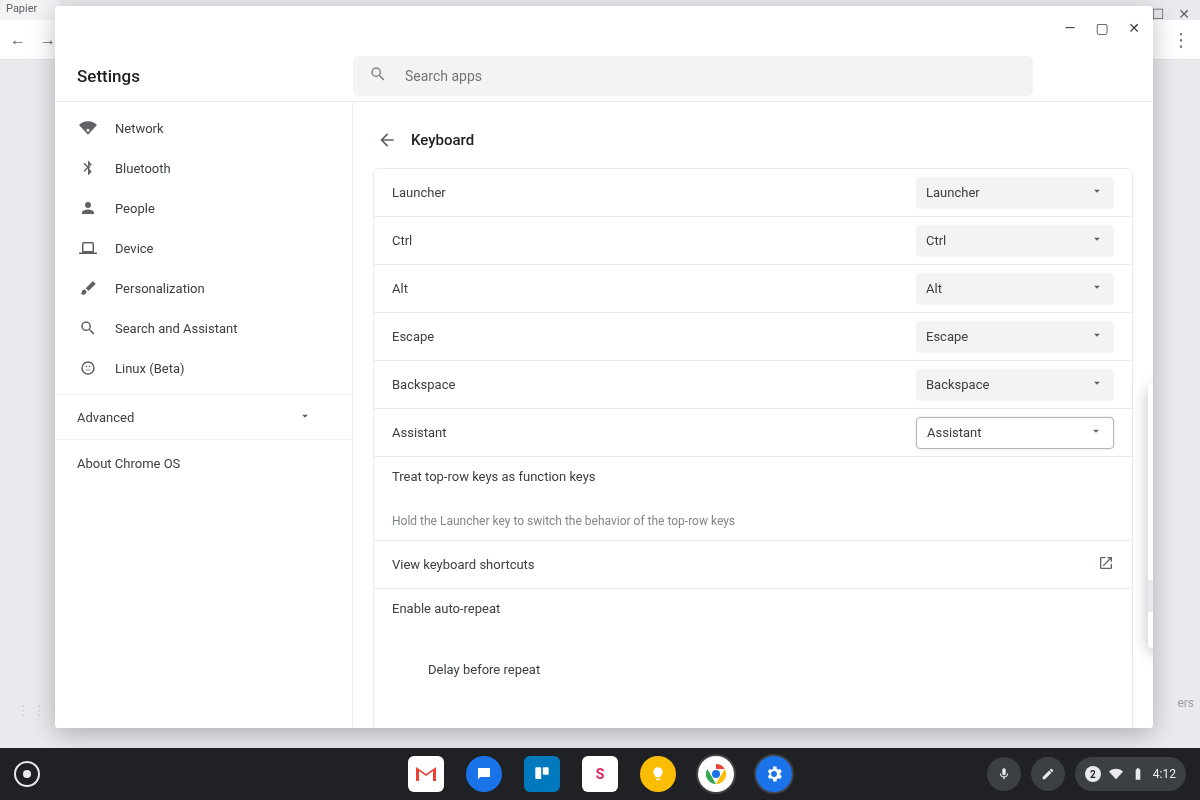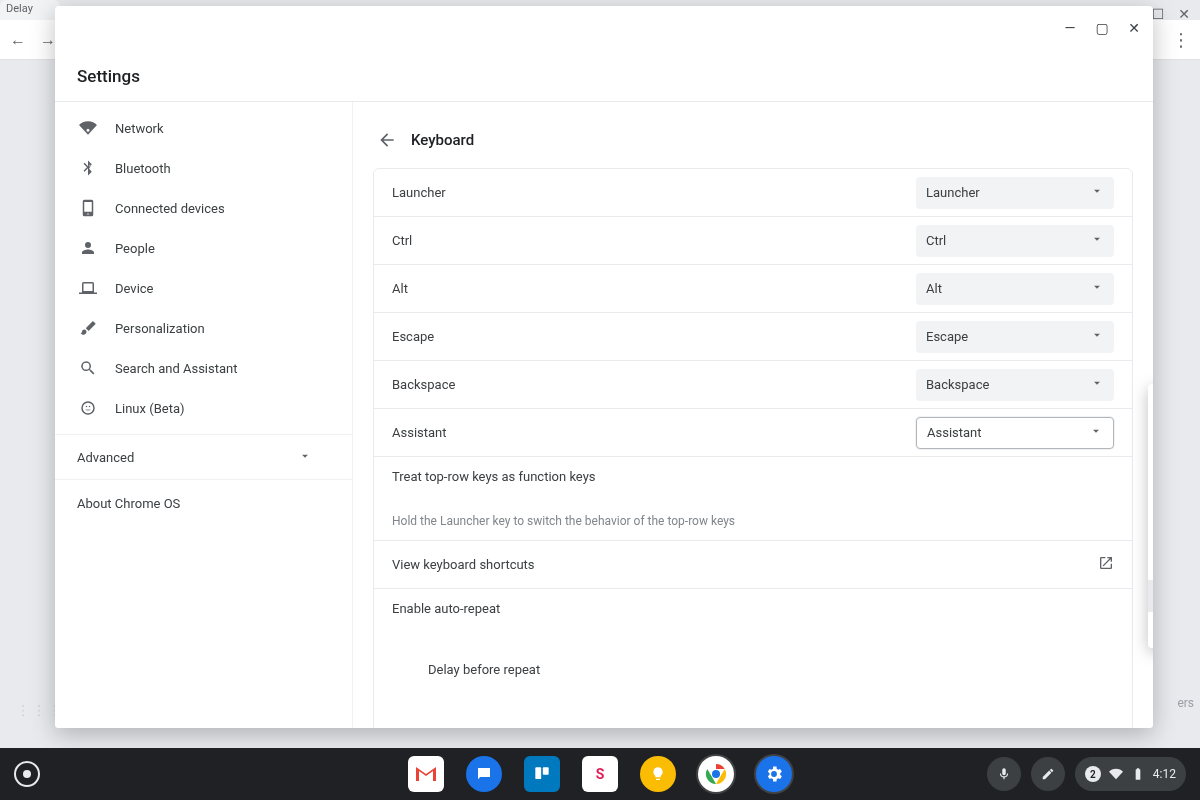--- a/index.html
+++ b/index.html
@@ -117,7 +117,7 @@
 </head>
 <body>
 
-<div class="bg-tab">Delay</div>
+<div class="bg-tab">Papier</div>
 <div class="bg-browser-ctrl">
   <span>─</span>
   <span>☐</span>

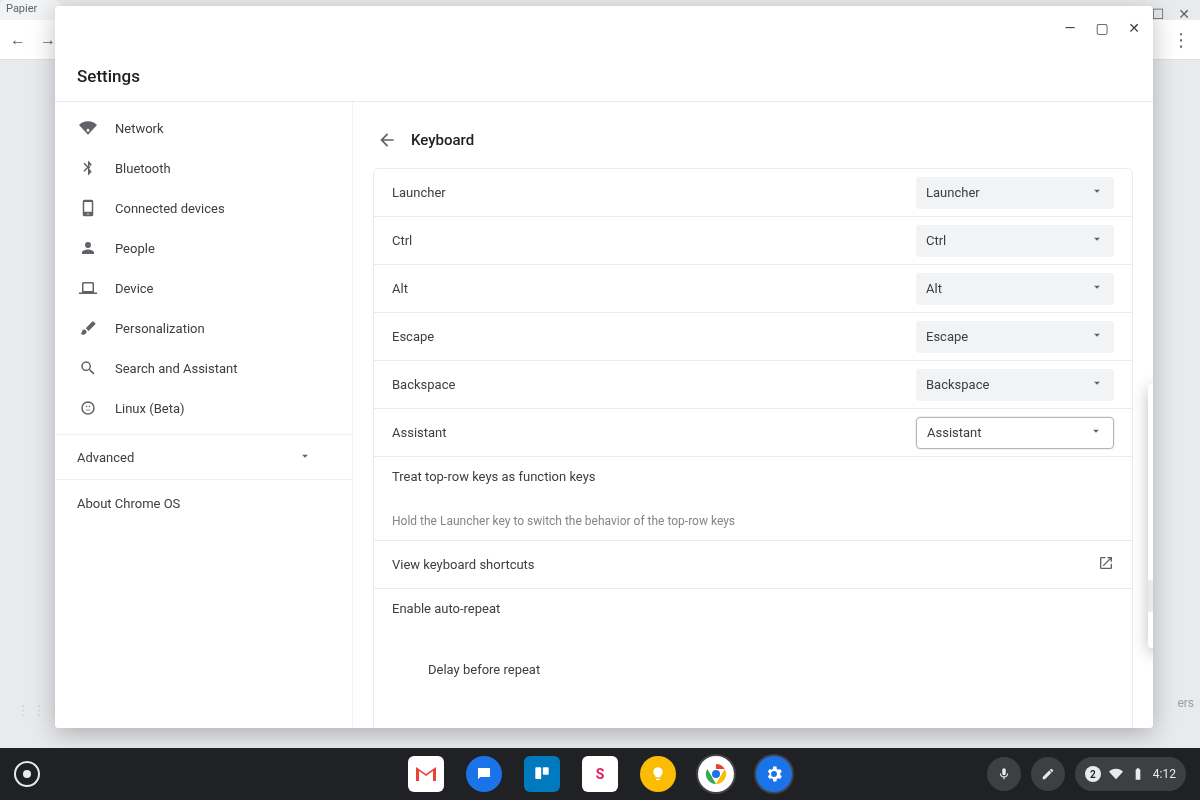--- a/index.html
+++ b/index.html
@@ -140,6 +140,14 @@
 
   <div class="header">
     <div class="header-title">Settings</div>
+    <div class="search">
+      <span>
+        <svg viewBox="0 0 24 24">
+            <path d="M15.5 14h-.79l-.28-.27A6.471 6.471 0 0016 9.5 6.5 6.5 0 109.5 16c1.61 0 3.09-.59 4.23-1.57l.27.28v.79l5 5L20.49 19l-5-5zM9.5 14A4.5 4.5 0 1114 9.5 4.5 4.5 0 019.5 14z"></path>
+          </svg>
+      </span>
+      <input placeholder="Search apps" style="">
+    </div>
   </div>
 
   <div class="body">

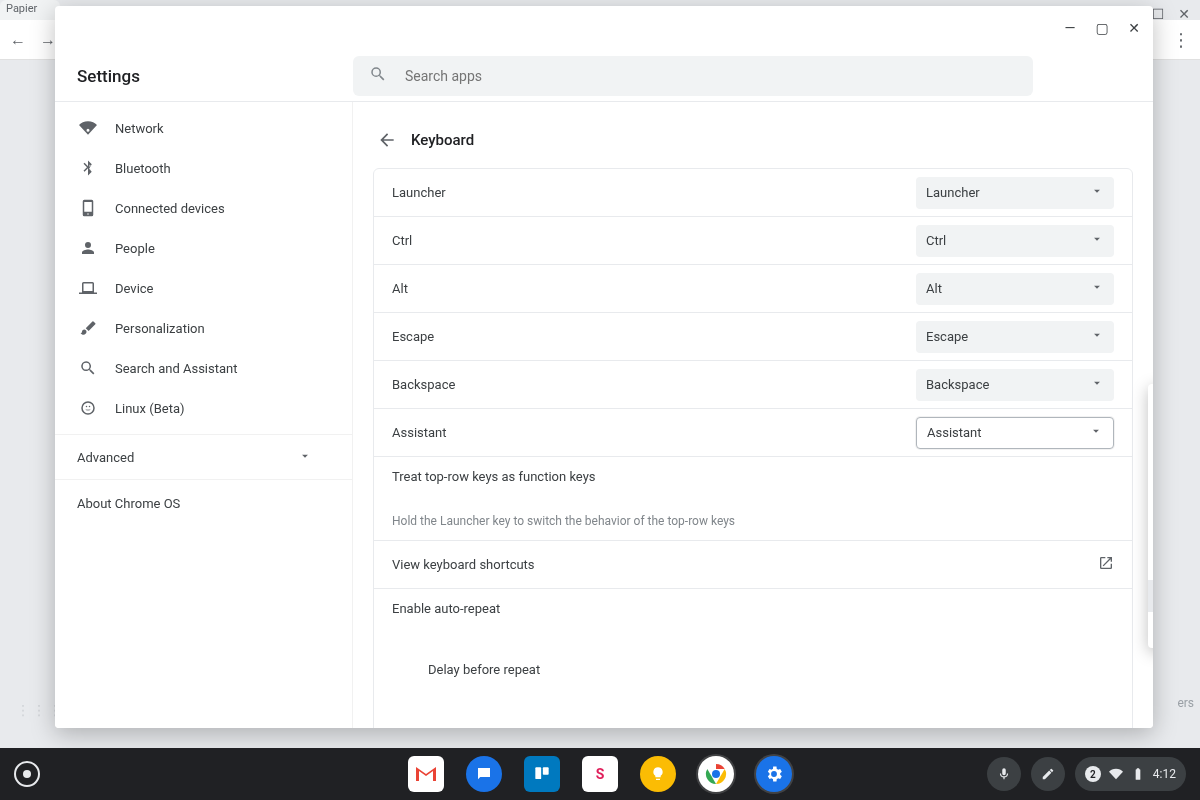--- a/index.html
+++ b/index.html
@@ -171,14 +171,6 @@
       <div class="nav-item">
         <span class="ic">
             <svg viewBox="0 0 24 24">
-              <path d="M17 1H7a2 2 0 00-2 2v18a2 2 0 002 2h10a2 2 0 002-2V3a2 2 0 00-2-2zm-5 20a1 1 0 110-2 1 1 0 010 2zm5-4H7V4h10v13z"></path>
-            </svg>
-          </span>
-        <span>Connected devices</span>
-      </div>
-      <div class="nav-item">
-        <span class="ic">
-            <svg viewBox="0 0 24 24">
               <path d="M12 12a4 4 0 100-8 4 4 0 000 8zm0 2c-3 0-8 1.5-8 4v2h16v-2c0-2.5-5-4-8-4z"></path>
             </svg>
           </span>

